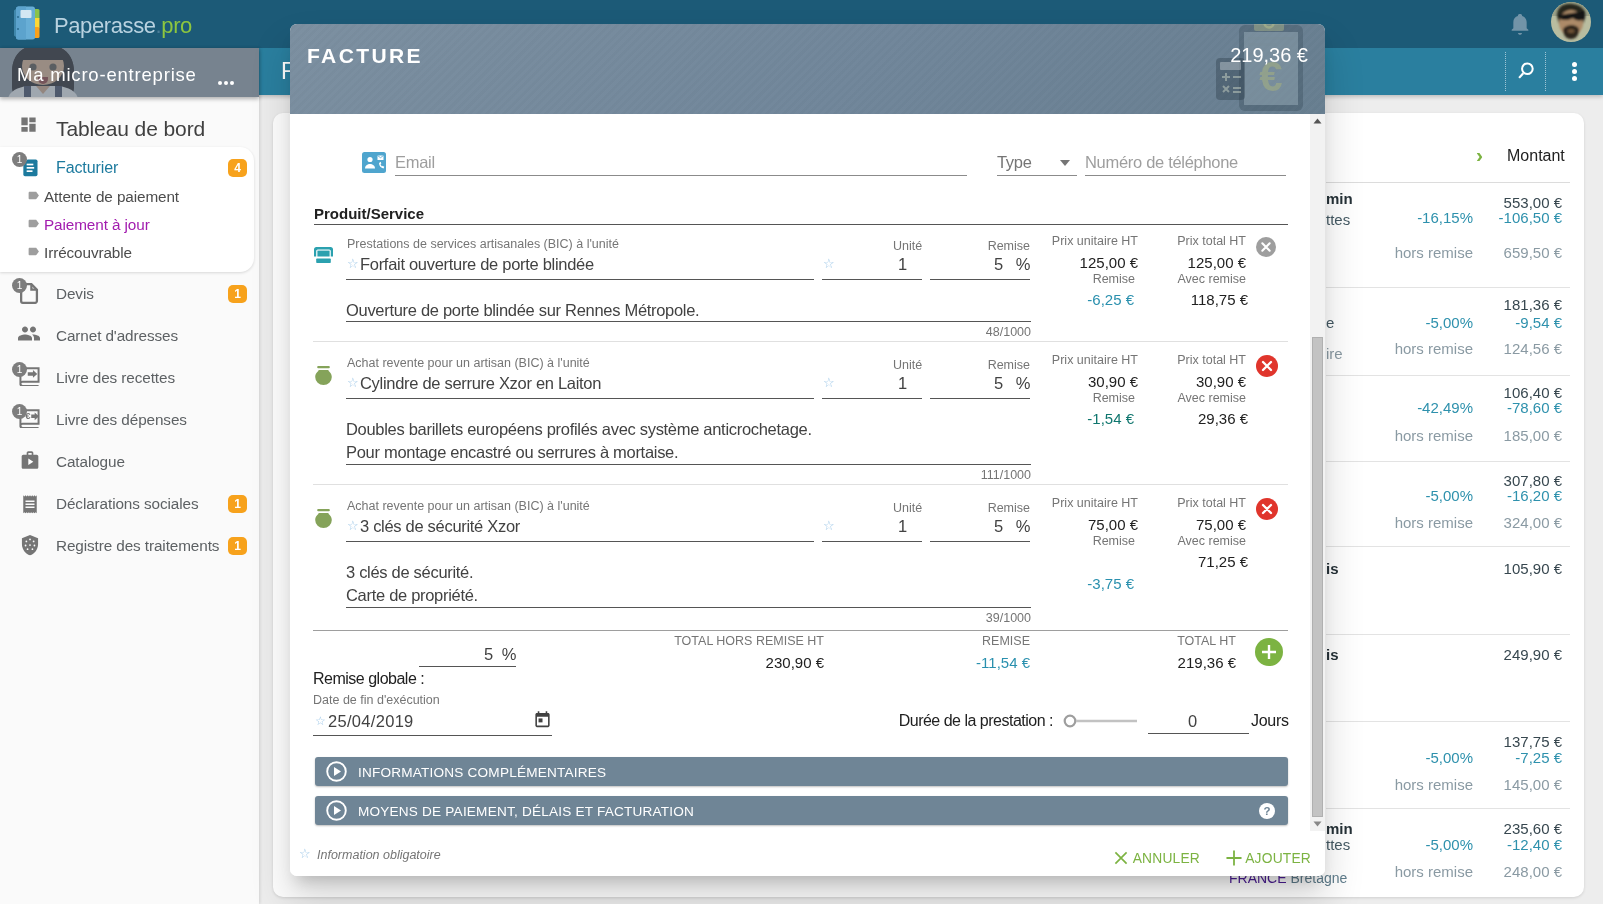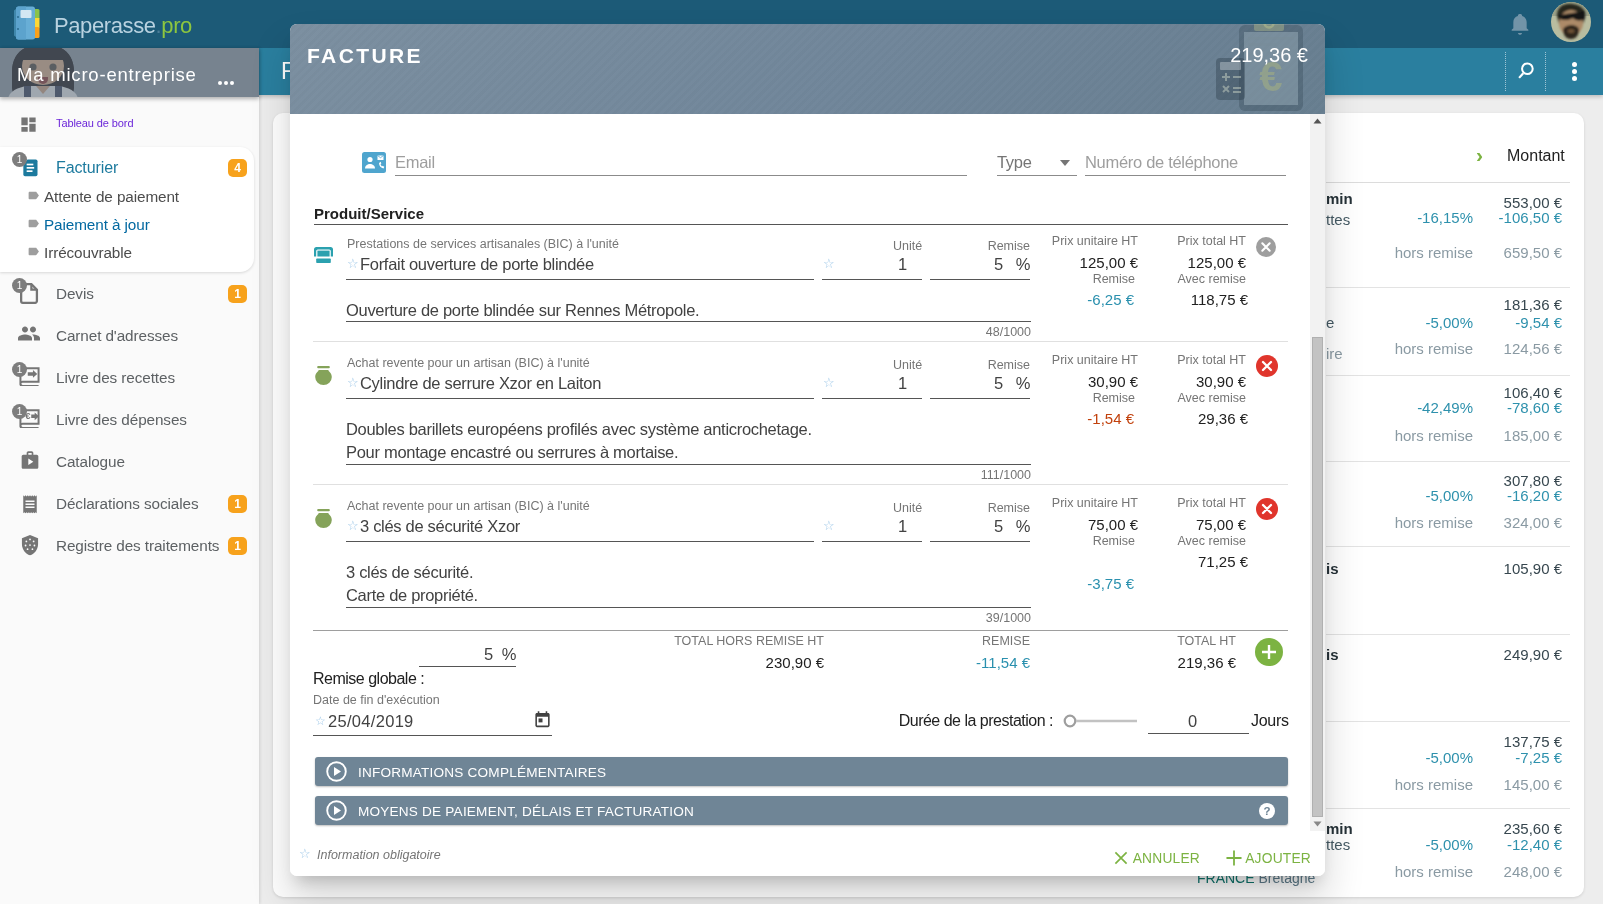--- a/index.html
+++ b/index.html
@@ -163,7 +163,7 @@
 <svg class="abs" style="left:19px;top:115px;" width="19" height="19" viewBox="0 0 24 24">
       <path fill="#757575" d="M3 13h8V3H3v10zm0 8h8v-6H3v6zm10 0h8V11h-8v10zm0-18v6h8V3h-8z"></path>
     </svg>
-<div class="abs" style="left:56px;top:117px;font-size:11px;color:#6d28d9;letter-spacing:-0.1px;">Tableau de bord</div>
+<div class="abs" style="left:56px;top:117px;font-size:21px;color:#404040;letter-spacing:-0.1px;">Tableau de bord</div>
 <svg class="abs" style="left:20px;top:157px;" width="20" height="20" viewBox="0 0 24 24">
       <path fill="#1c7a9e" d="M19 3H9l-5 5v13a2 2 0 0 0 2 2h13a2 2 0 0 0 2-2V5a2 2 0 0 0-2-2z"></path>
       <rect x="8" y="8" width="8" height="2" fill="#fff"></rect>

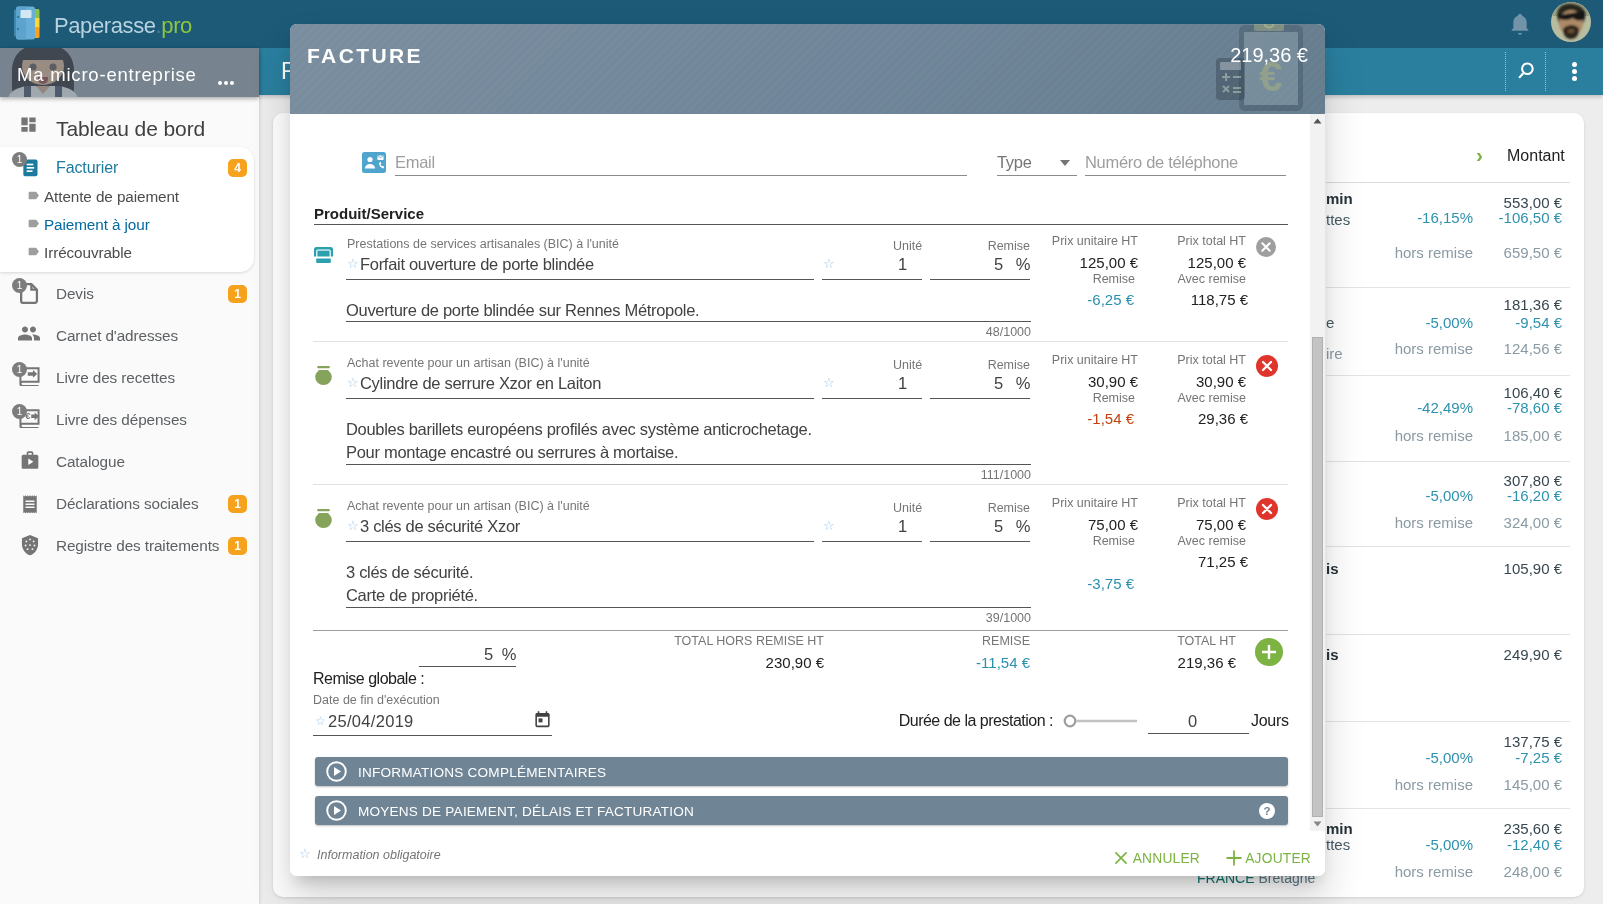--- a/index.html
+++ b/index.html
@@ -180,7 +180,7 @@
 <svg class="abs" style="left:27px;top:218px;" width="13" height="11" viewBox="0 0 24 20">
       <path fill="#9e9e9e" d="M17.63 3.84C17.27 3.33 16.67 3 16 3L5 3.01C3.9 3.01 3 3.9 3 5v10c0 1.1.9 1.99 2 1.99L16 17c.67 0 1.27-.33 1.63-.84L22 10l-4.37-6.16z"></path>
     </svg>
-<div class="abs" style="left:44px;top:216px;font-size:15.3px;color:#0369a1;letter-spacing:-0.1px;">Paiement à jour</div>
+<div class="abs" style="left:44px;top:216px;font-size:15.3px;color:#a21caf;letter-spacing:-0.1px;">Paiement à jour</div>
 <svg class="abs" style="left:27px;top:246px;" width="13" height="11" viewBox="0 0 24 20">
       <path fill="#9e9e9e" d="M17.63 3.84C17.27 3.33 16.67 3 16 3L5 3.01C3.9 3.01 3 3.9 3 5v10c0 1.1.9 1.99 2 1.99L16 17c.67 0 1.27-.33 1.63-.84L22 10l-4.37-6.16z"></path>
     </svg>

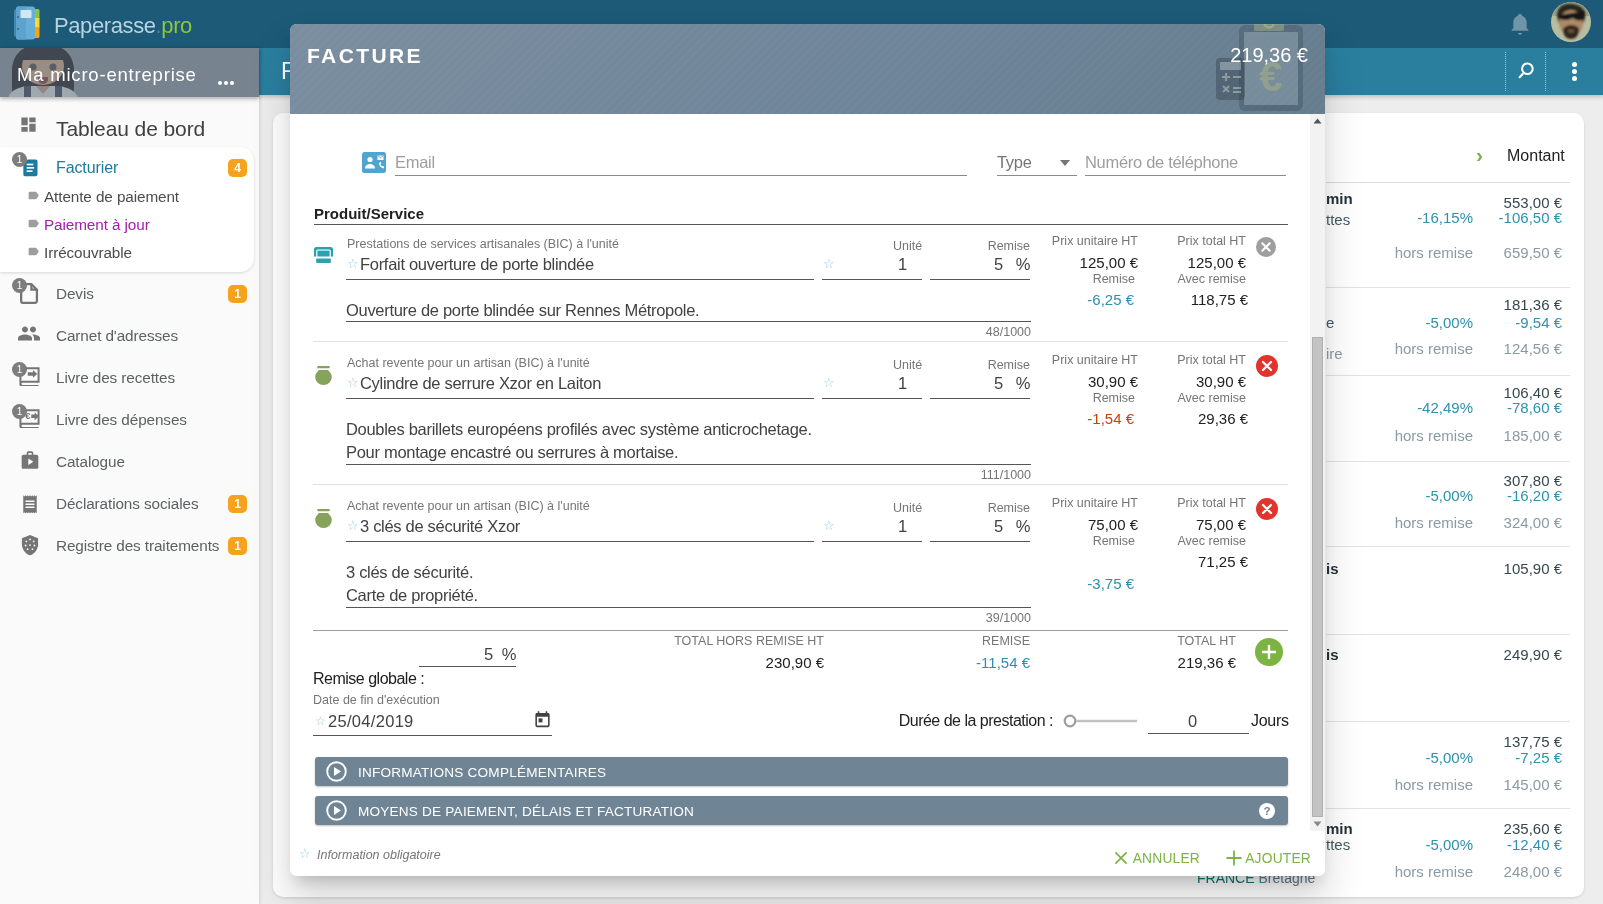--- a/index.html
+++ b/index.html
@@ -336,7 +336,7 @@
 <div class="abs r" style="right:187px;top:239px;font-size:12.5px;color:#757575;">Prix unitaire HT</div>
 <div class="abs r b" style="right:187px;top:259px;font-size:15px;color:#212121;">30,90 €</div>
 <div class="abs r" style="right:190px;top:277px;font-size:12.5px;color:#757575;">Remise</div>
-<div class="abs r b" style="right:191px;top:296px;font-size:15px;color:#c2410c;">-1,54 €</div>
+<div class="abs r b" style="right:191px;top:296px;font-size:15px;color:#0f766e;">-1,54 €</div>
 <div class="abs r" style="right:79px;top:239px;font-size:12.5px;color:#757575;">Prix total HT</div>
 <div class="abs r b" style="right:79px;top:259px;font-size:15px;color:#212121;">30,90 €</div>
 <div class="abs r" style="right:79px;top:277px;font-size:12.5px;color:#757575;">Avec remise</div>

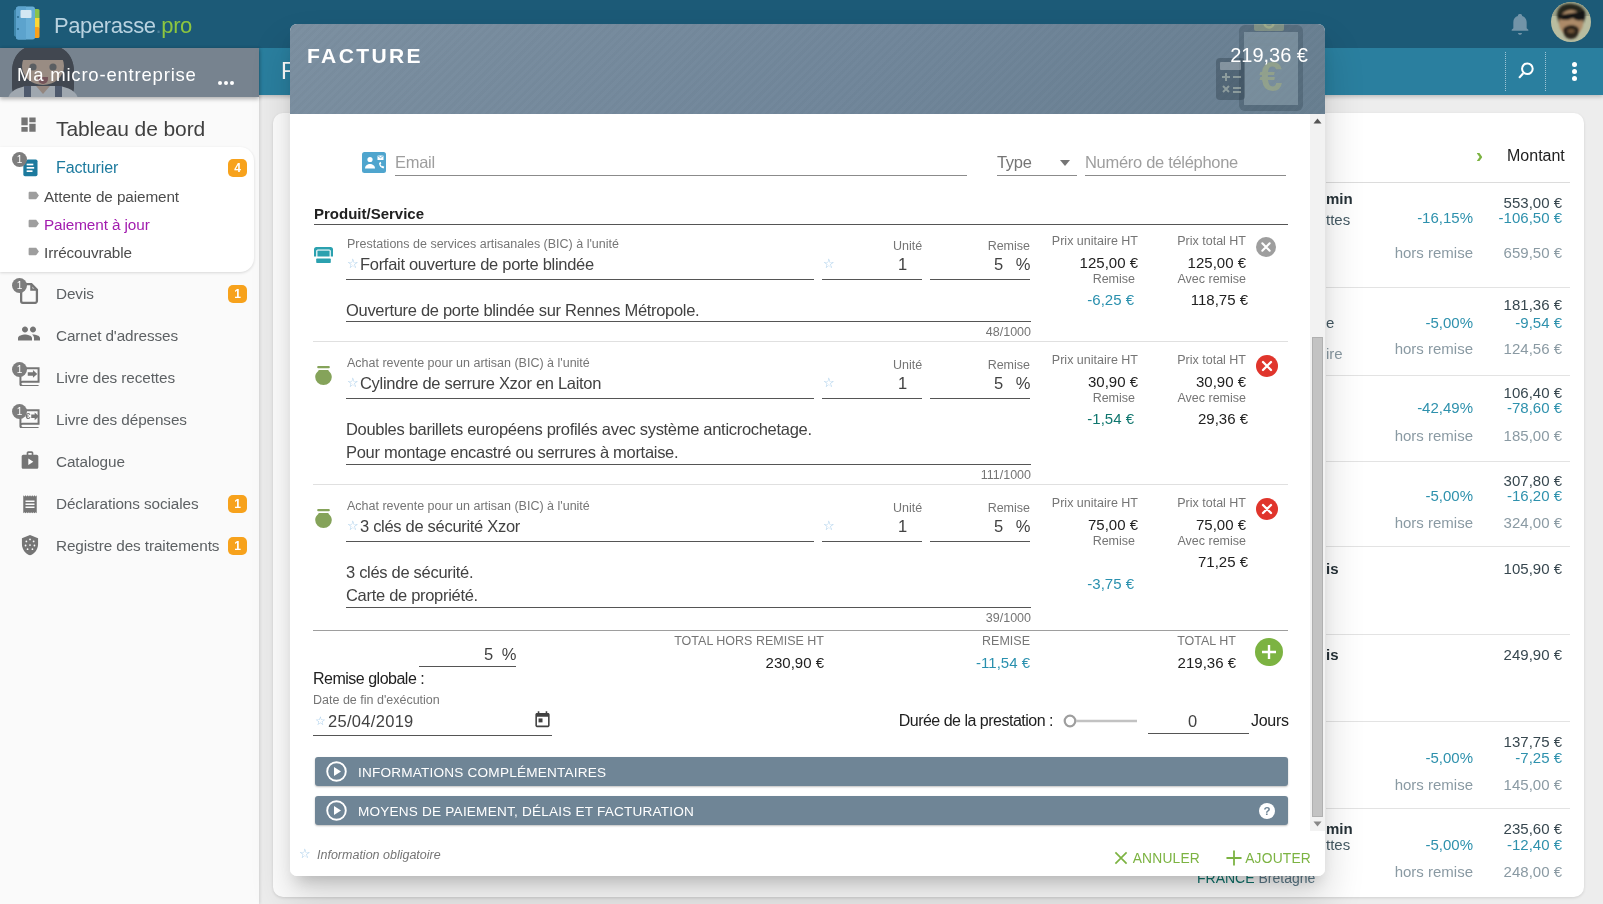--- a/index.html
+++ b/index.html
@@ -132,7 +132,7 @@
 <div class="abs" style="left:1326px;top:808px;width:244px;border-top:1px solid #e3e3e3;"></div>
 </div>
 
-<div class="abs" style="z-index:1;left:1197px;top:870px;font-size:14px;color:#5f7d8c;"><span class="b" style="color:#0f766e;">FRANCE</span> Bretagne</div>
+<div class="abs" style="z-index:1;left:1197px;top:870px;font-size:14px;color:#5f7d8c;"><span class="b" style="color:#4c1d95;margin-left:32px;">FRANCE</span> Bretagne</div>
 
 <div class="abs" id="sidebar" style="left:0;top:48px;width:259px;height:856px;background:#fafafa;z-index:3;box-shadow:1px 0 3px rgba(0,0,0,0.12);"></div>
 

